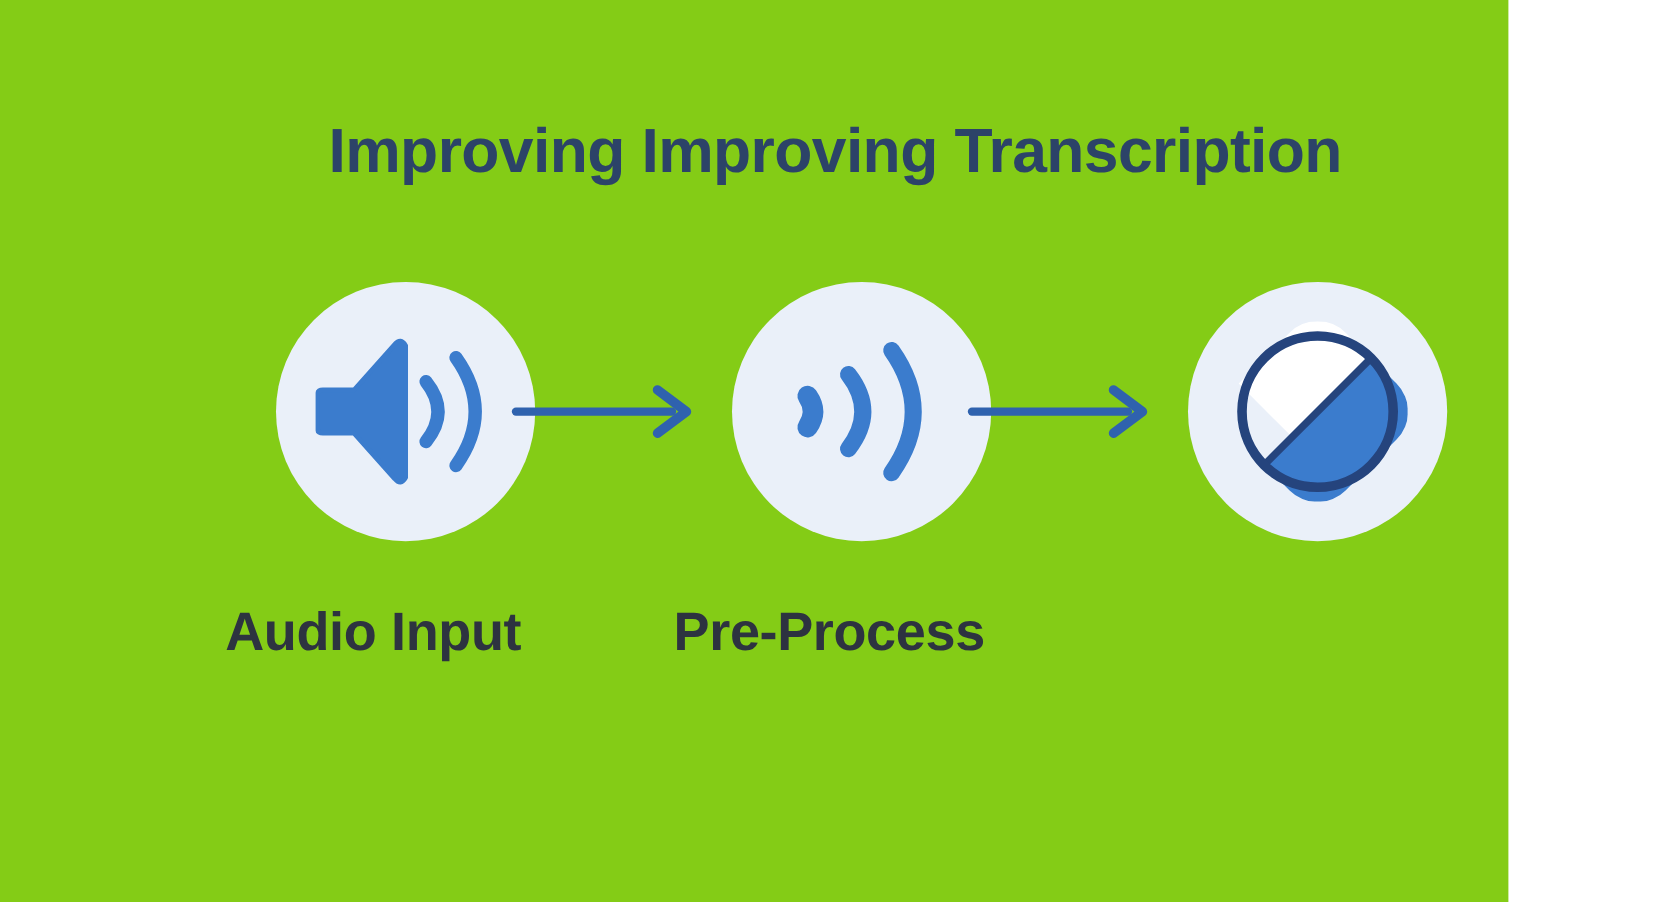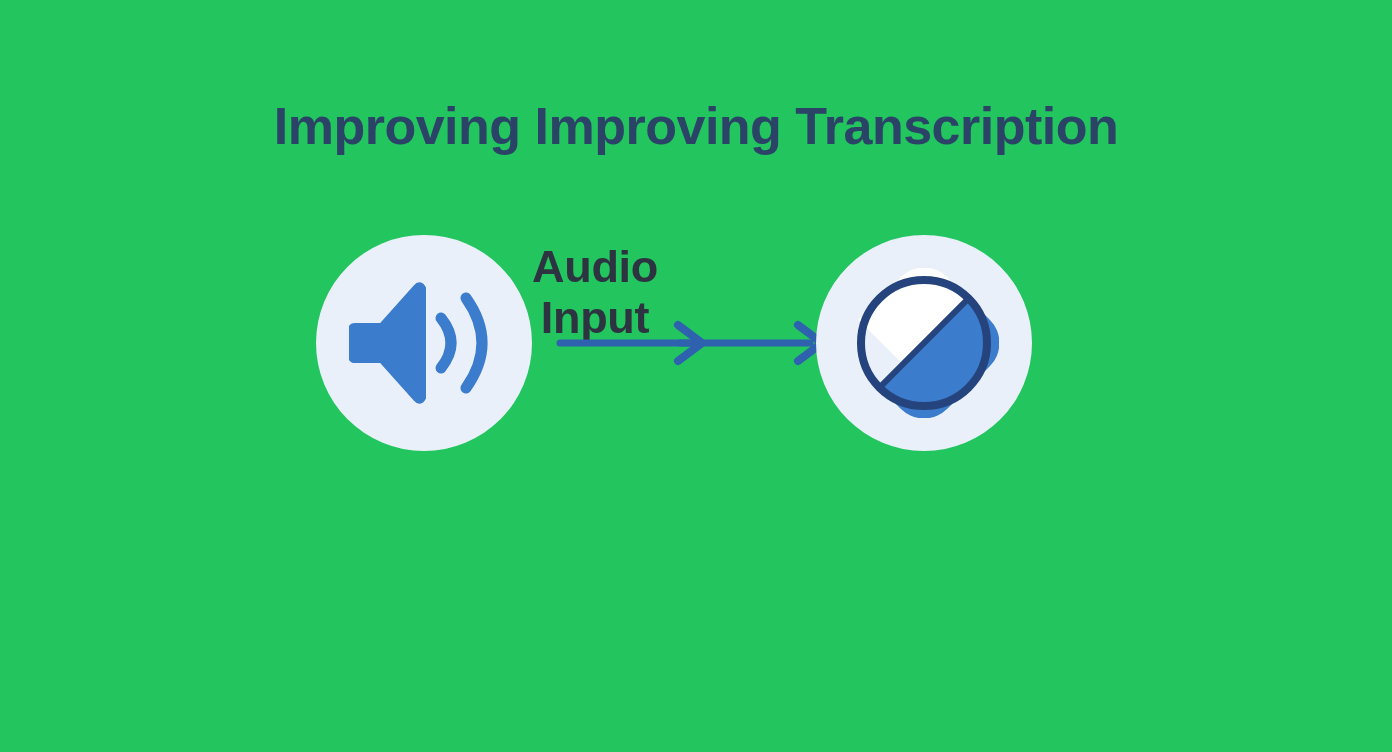--- a/index.html
+++ b/index.html
@@ -19,9 +19,9 @@
   
   #infographic {
     position: relative;
-    width: 1392px;
+    width: 1257px;
     height: 752px;
-    background: #22c55e;
+    background: #84cc16;
   }
 
   

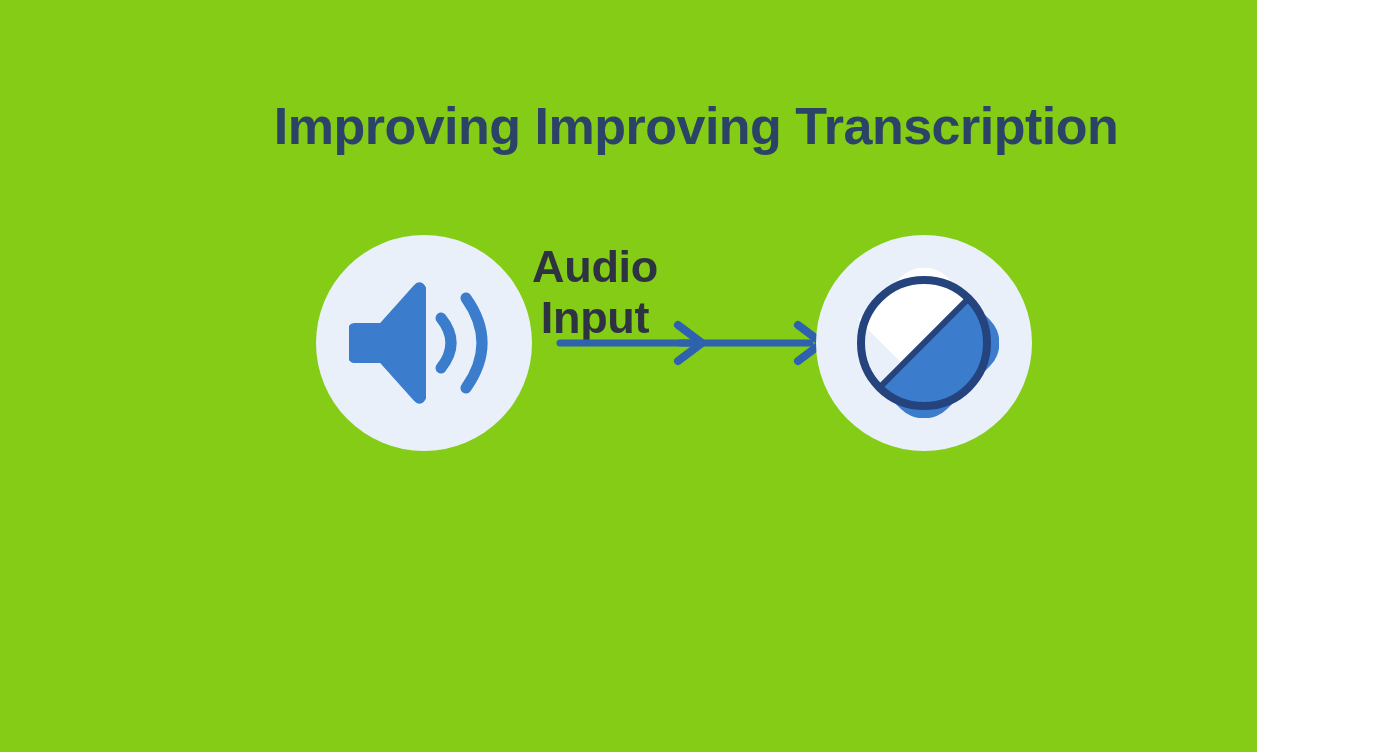--- a/index.html
+++ b/index.html
@@ -54,9 +54,10 @@
   .flow-node {
     width: 260px;
     display: flex;
-    flex-direction: row;
-    align-items: flex-start;
+    flex-direction: column;
+    align-items: flex-end;
     flex: 0 0 auto;
+    gap: 44px;
   }
 
   .node-circle {

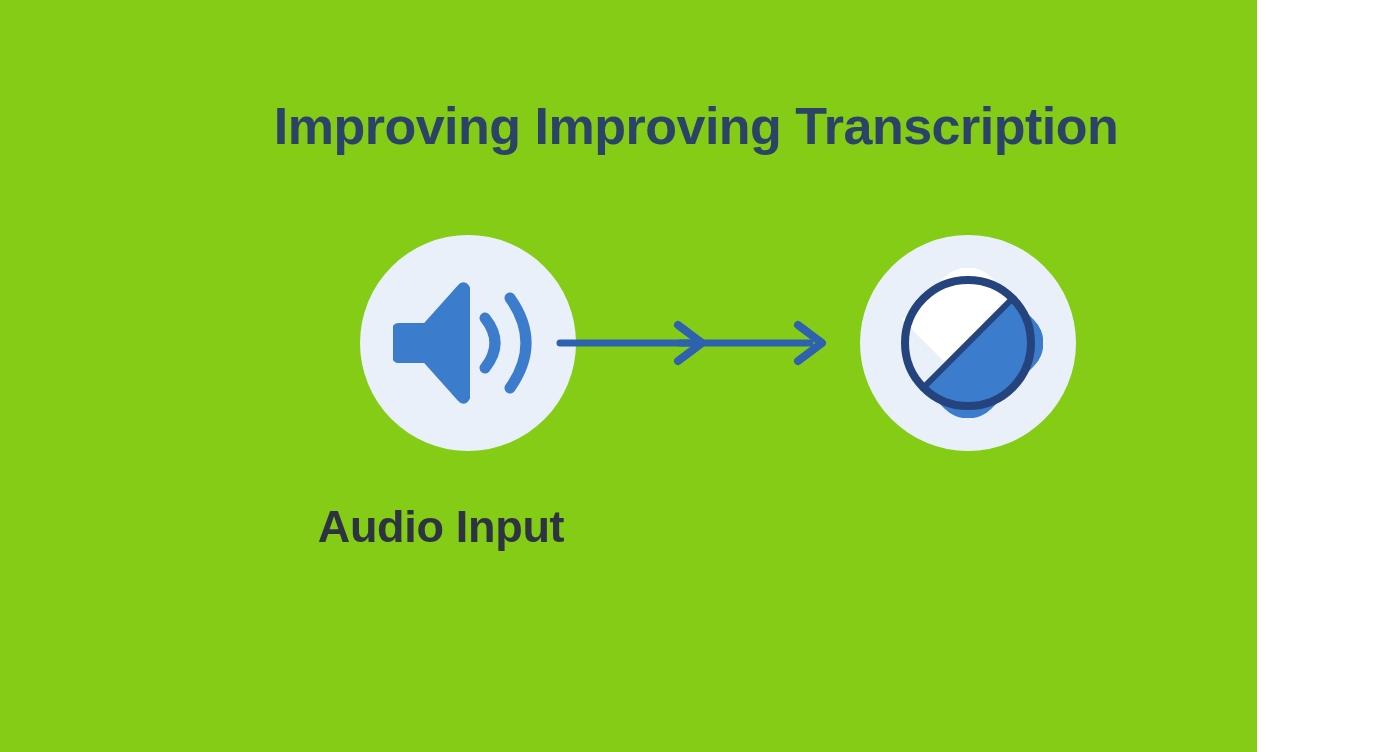--- a/index.html
+++ b/index.html
@@ -136,6 +136,21 @@
       </span>
     </div>
 
+    <div class="flow-node">
+      <div class="node-circle">
+        <span class="node-icon">
+          <svg viewBox="0 0 150 150" width="150" height="150" aria-hidden="true">
+
+            <path d="M30 62 q9 13 0 26" fill="none" stroke="#3b7ccd" stroke-width="17" stroke-linecap="round"></path>
+
+            <path d="M64 44 q24 31 0 62" fill="none" stroke="#3b7ccd" stroke-width="14" stroke-linecap="round"></path>
+
+            <path d="M100 24 q36 51 0 102" fill="none" stroke="#3b7ccd" stroke-width="14" stroke-linecap="round"></path>
+          </svg>
+        </span>
+      </div>
+      <div class="node-label">Pre-Process</div>
+    </div>
 
     <div class="flow-arrow">
       <span>

